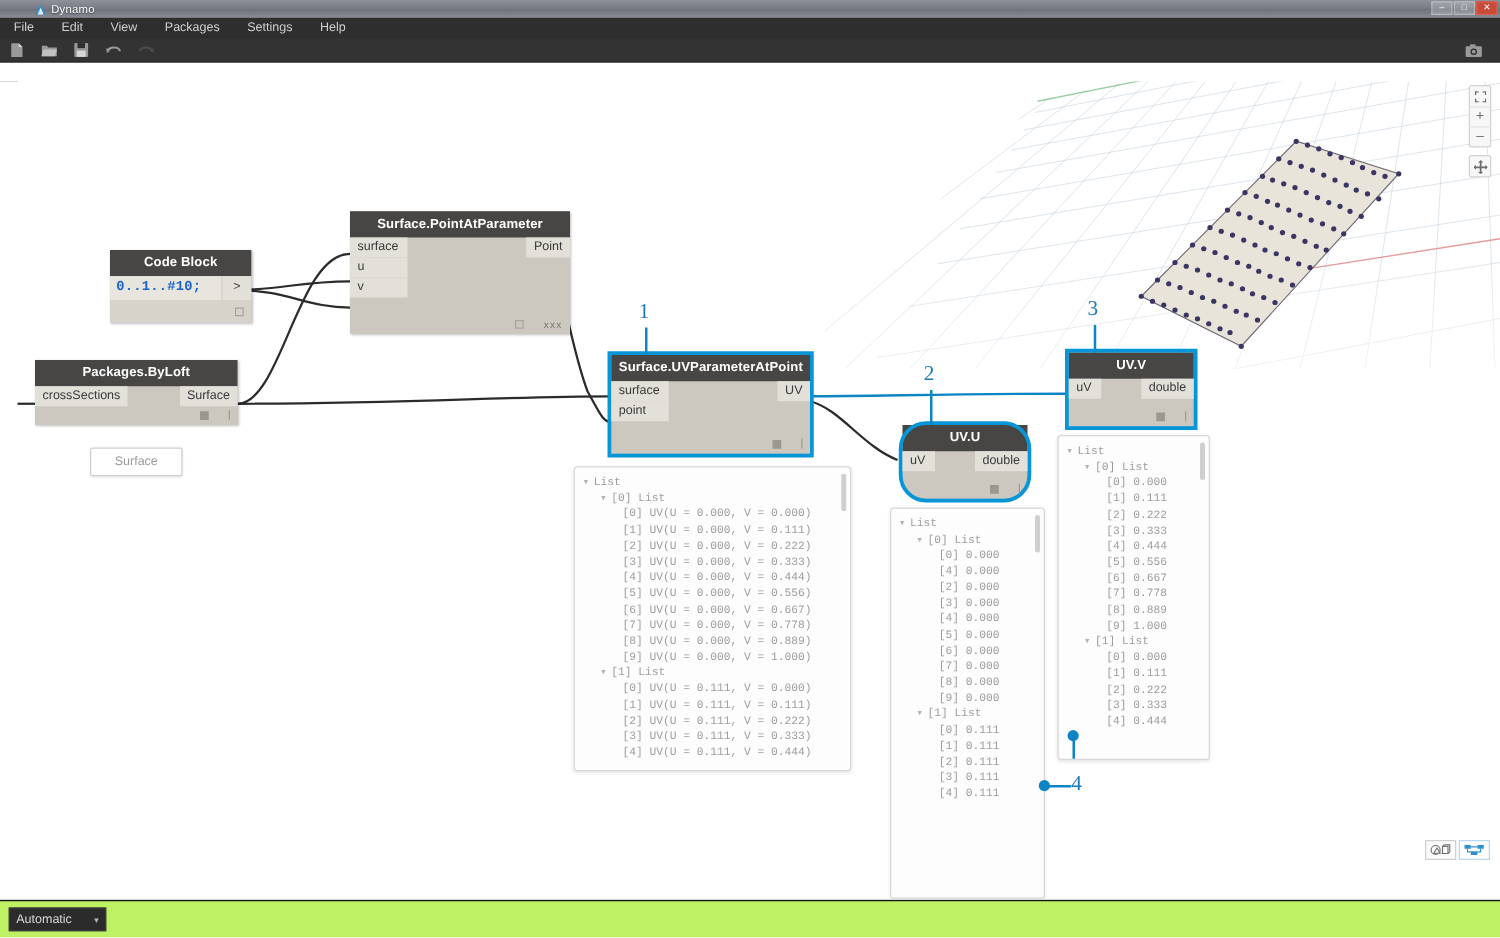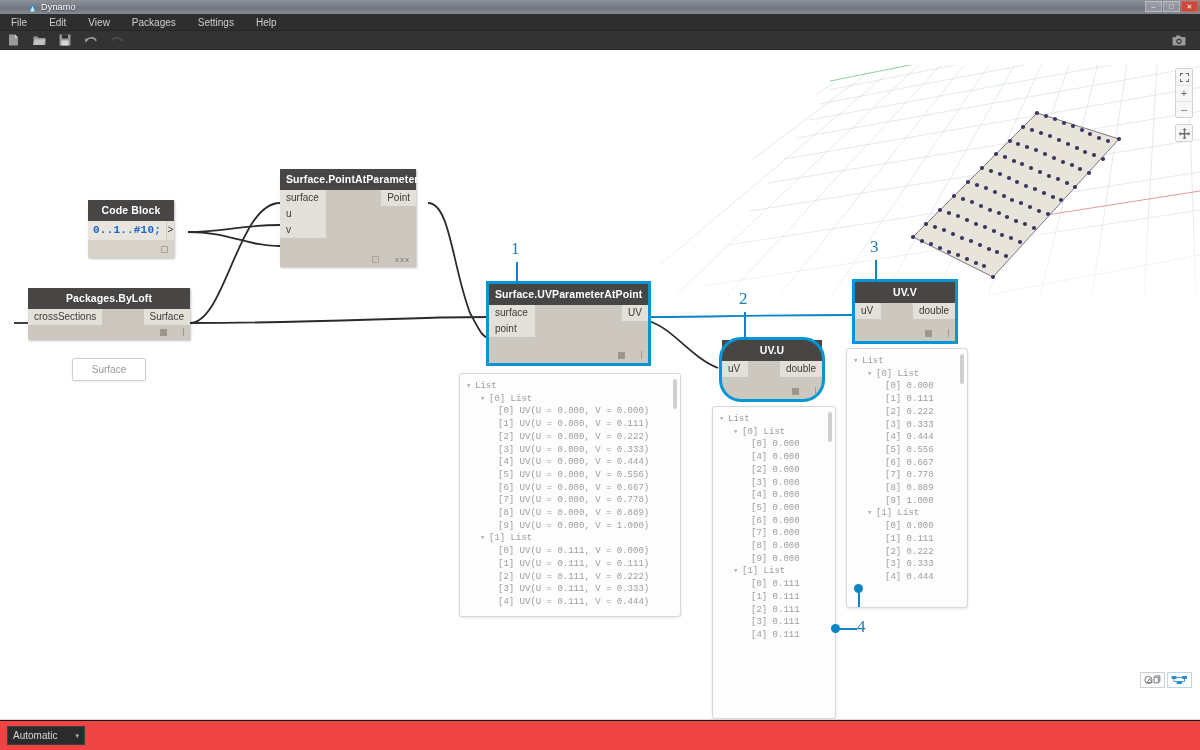--- a/index.html
+++ b/index.html
@@ -576,7 +576,7 @@
       <span>Surface</span>
     </div>
 
-    <div class="node" style="left:280px; top:104px; width:136px;">
+    <div class="node" style="left:280px; top:104px; width:176px;">
       <div class="node-header">Surface.PointAtParameter</div>
       <div class="node-body">
         <div class="port-row">

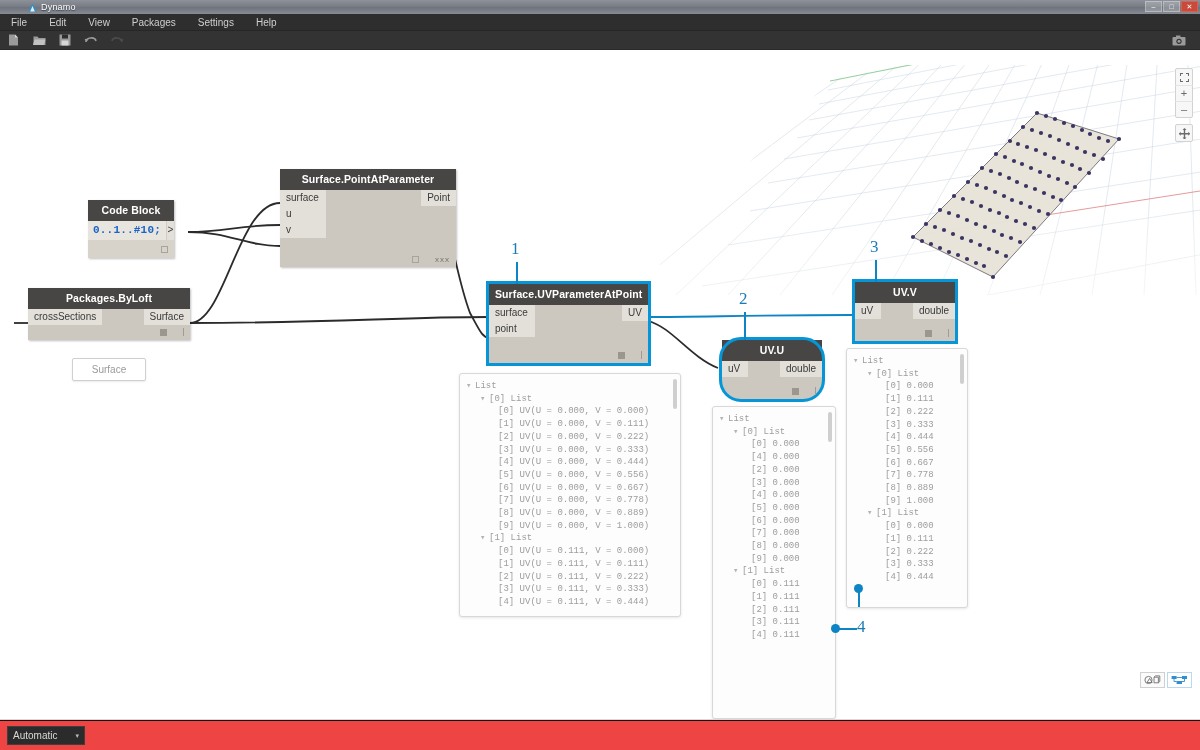--- a/index.html
+++ b/index.html
@@ -545,7 +545,7 @@
       </g>
     </svg>
 
-    <div class="node" style="left:88px; top:135px; width:86px;">
+    <div class="node" style="left:88px; top:135px; width:113px;">
       <div class="node-header">Code Block</div>
       <div class="cb-body">
         <div class="cb-row">

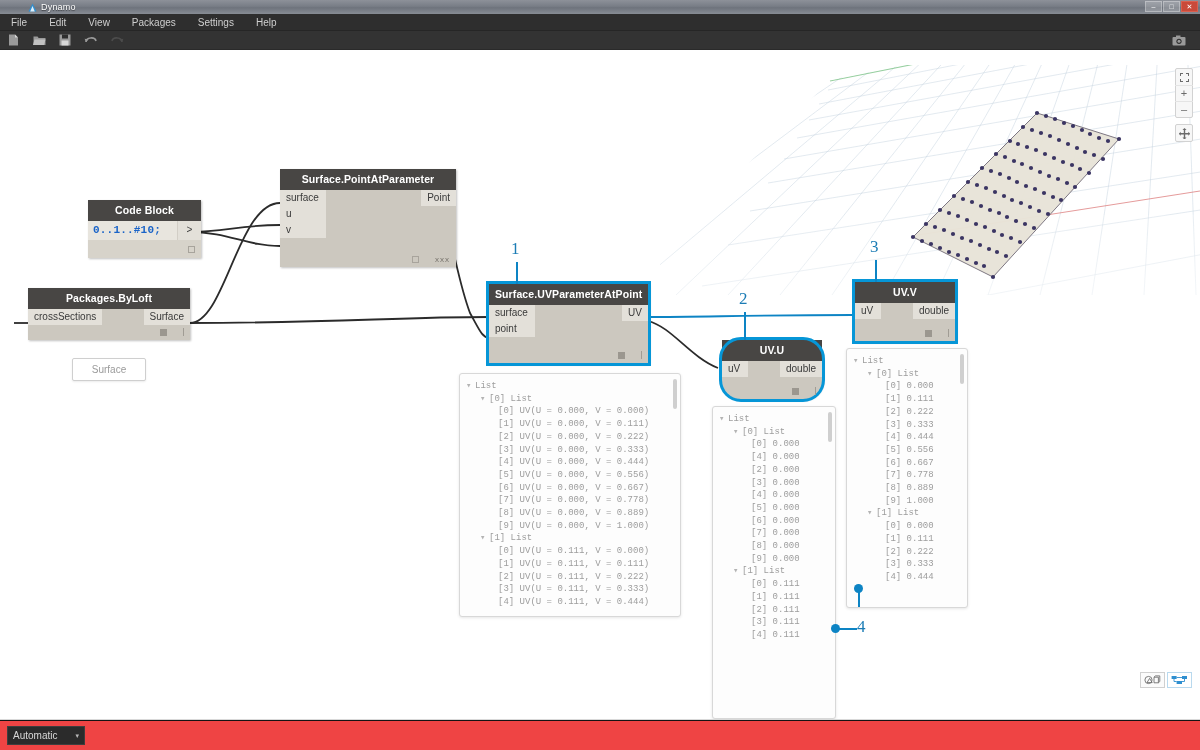--- a/index.html
+++ b/index.html
@@ -214,7 +214,7 @@
   
   .statusbar {
     position: absolute; bottom: 0; left: 0; width: 1200px; height: 30px;
-    background: #ef4444; border-top: 1px solid #141414;
+    background: #bef264; border-top: 1px solid #141414;
     display: flex; align-items: center;
   }
   .run-select {

